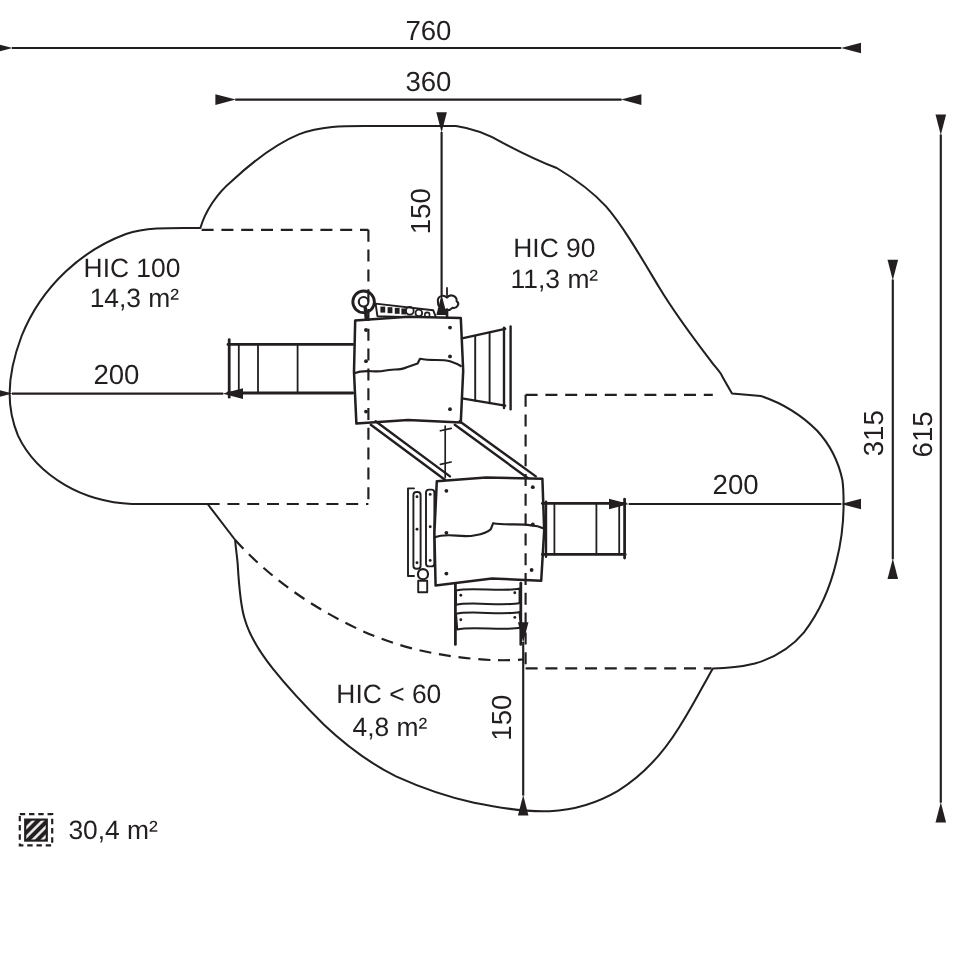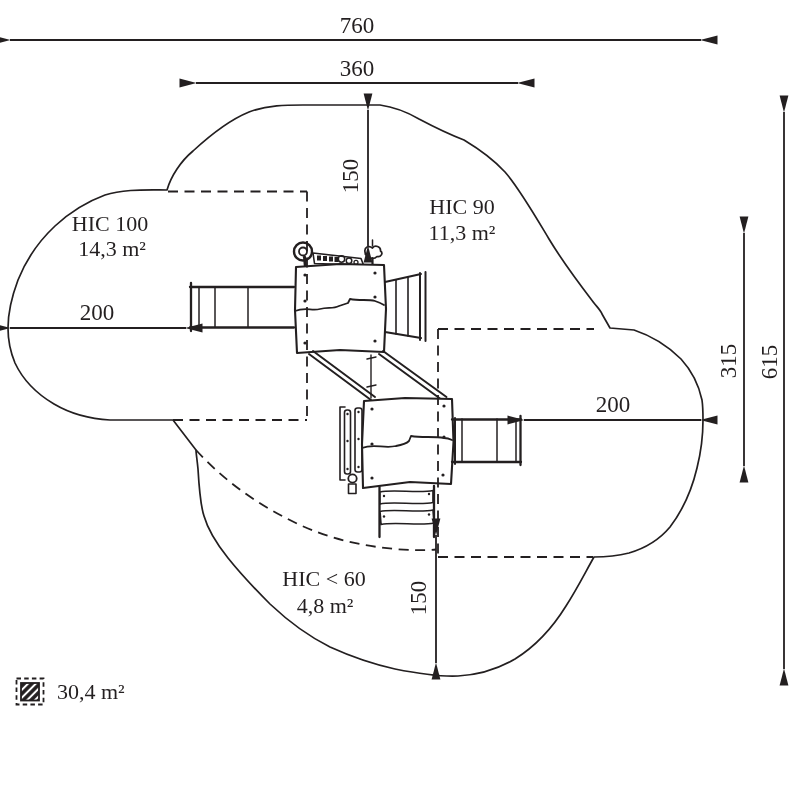--- a/index.html
+++ b/index.html
@@ -4,7 +4,7 @@
 <style>
   html,body{margin:0;padding:0;background:#ffffff;}
   .page{position:relative;width:800px;height:800px;background:#ffffff;overflow:hidden;
-        font-family:Liberation Serif, serif;}
+        font-family:Liberation Sans, sans-serif;}
   svg{display:block;}
   text{fill:#231f20;}
   .dim-num{font-size:23px;}

